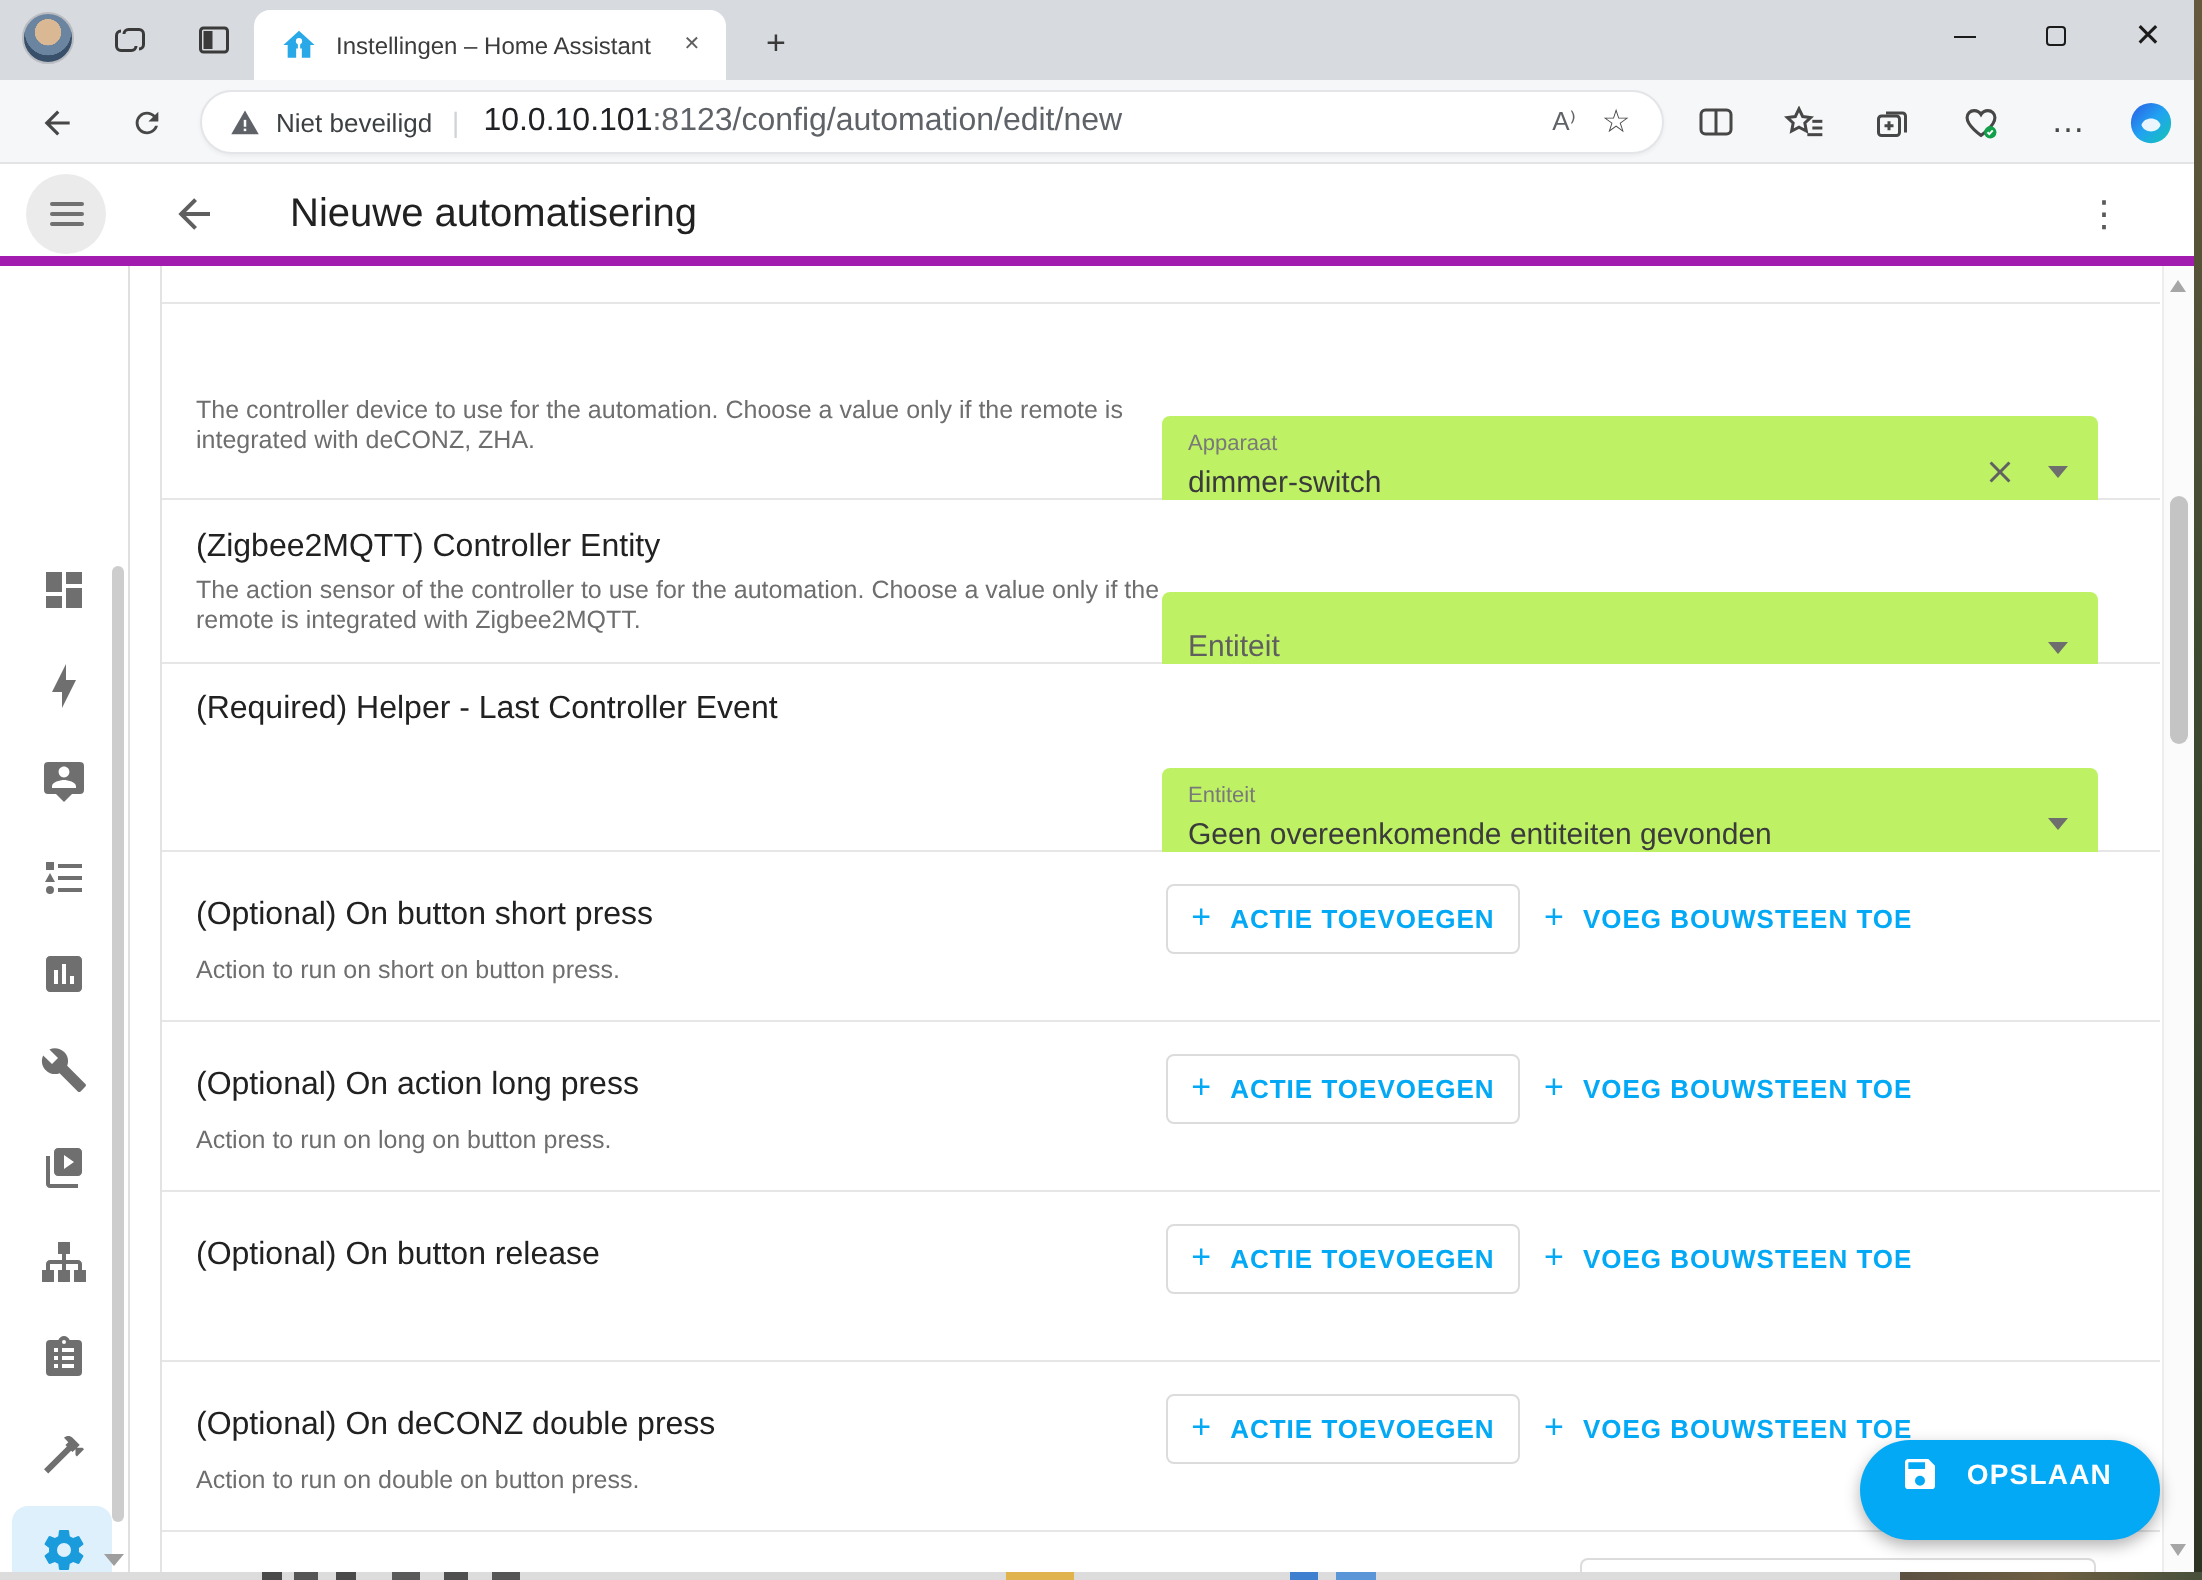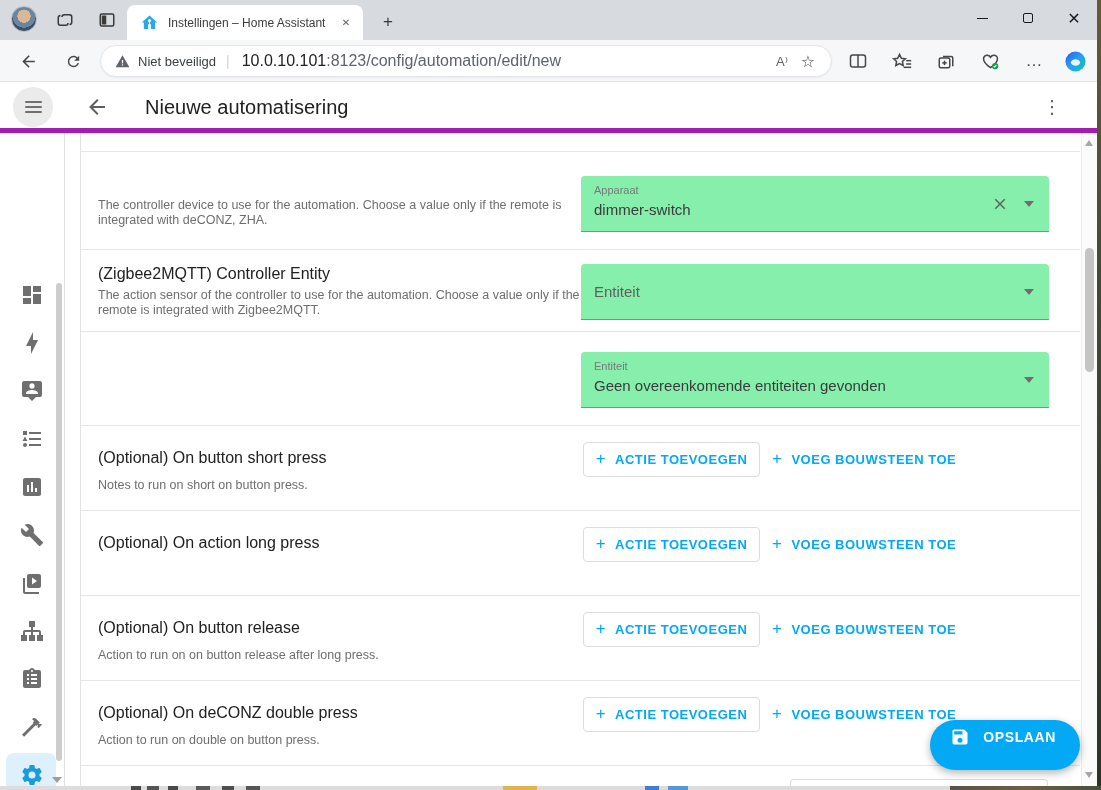--- a/index.html
+++ b/index.html
@@ -57,7 +57,7 @@
   .row-title { position:absolute; left:17px; font-size:16px; color:#212121; }
   .row-desc { position:absolute; left:17px; width:482px; font-size:12.5px; line-height:15px; color:#6e6e6e; }
 
-  .dropdown { position:absolute; left:500px; width:468px; height:56px; background:#86efac; border-radius:4px 4px 0 0; border-bottom:1px solid #8a8a8a; }
+  .dropdown { position:absolute; left:500px; width:468px; height:56px; background:#bef264; border-radius:4px 4px 0 0; border-bottom:1px solid #8a8a8a;margin-top:32px; }
   .dd-label { position:absolute; left:13px; top:8px; font-size:11px; color:#797979; }
   .dd-value { position:absolute; left:13px; top:25px; font-size:15px; color:#3b3b3b; white-space:nowrap; }
   .dd-placeholder { position:absolute; left:13px; top:19px; font-size:15px; color:#5f5f5f; }

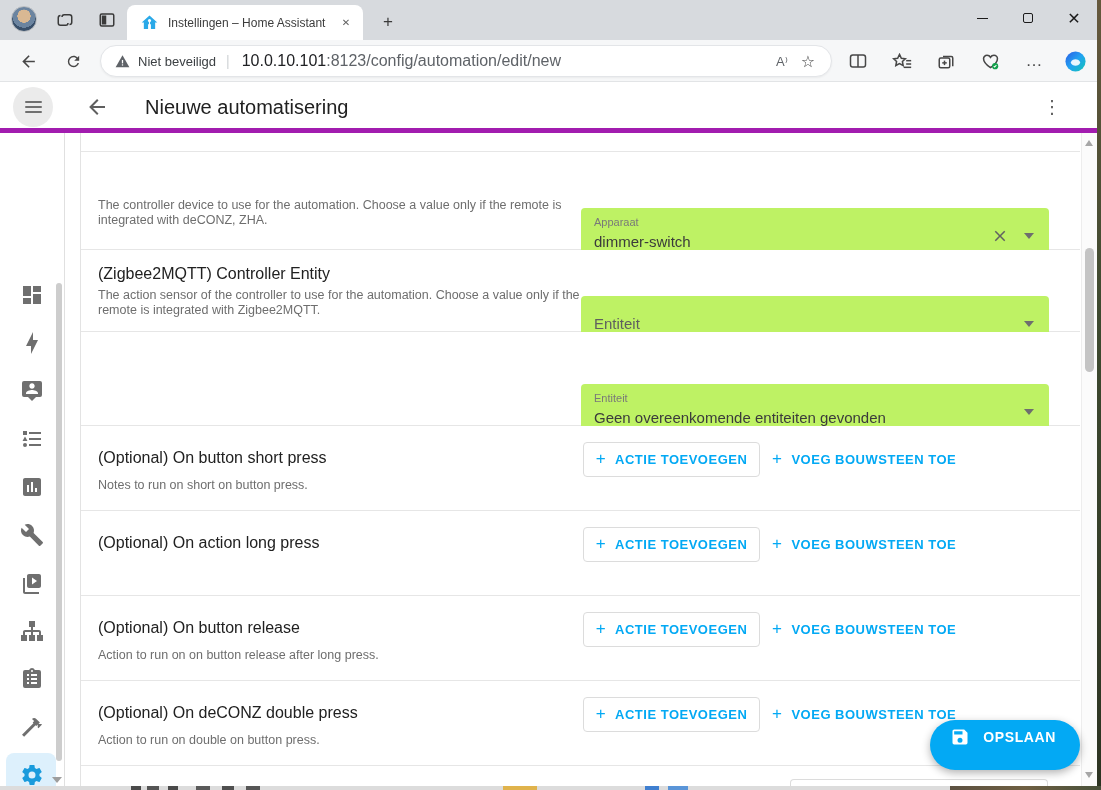--- a/index.html
+++ b/index.html
@@ -298,6 +298,7 @@
     </div>
 
     <div class="row" style="top:332px;height:94px">
+      <div class="row-title" style="top:14px">(Required) Helper - Last Controller Event</div>
       <div class="dropdown" style="top:20px">
         <span class="dd-label">Entiteit</span>
         <span class="dd-value">Geen overeenkomende entiteiten gevonden</span>

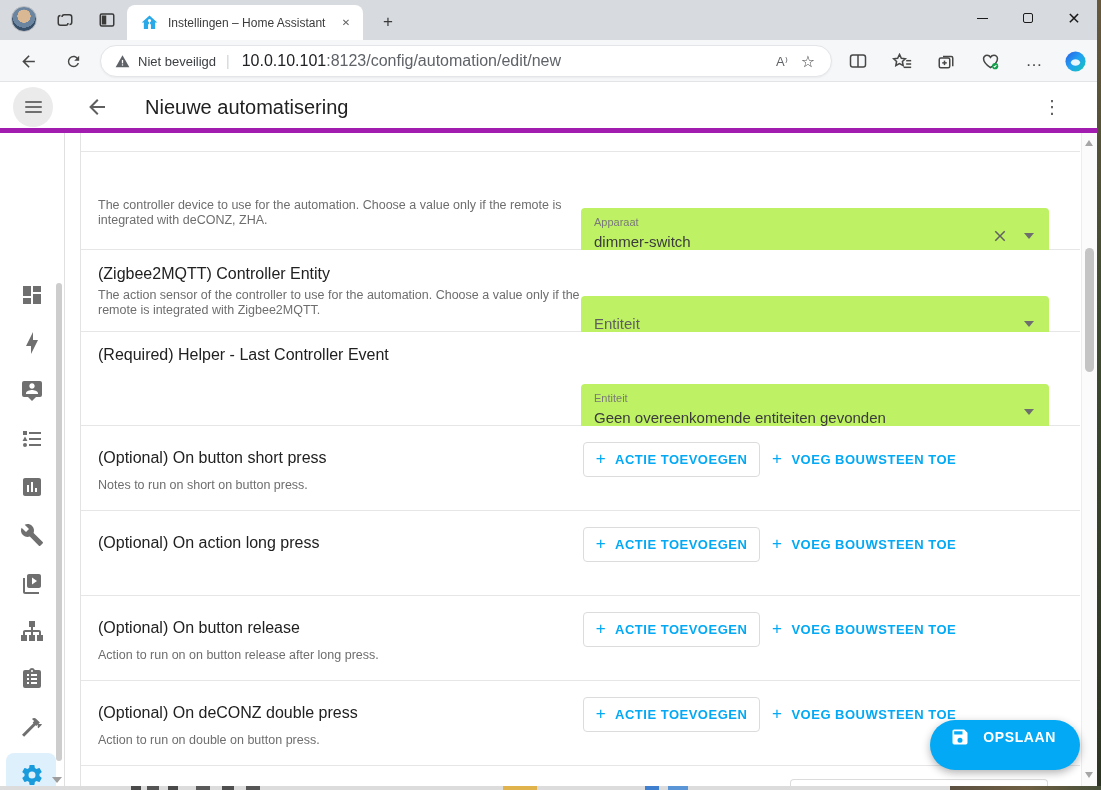--- a/index.html
+++ b/index.html
@@ -308,7 +308,7 @@
 
     <div class="row" style="top:426px;height:85px">
       <div class="row-title" style="top:23px">(Optional) On button short press</div>
-      <div class="row-desc" style="top:52px">Notes to run on short on button press.</div>
+      <div class="row-desc" style="top:52px">Action to run on short on button press.</div>
       <div class="btn-outlined" style="top:16px">
         <span class="plus">+</span>
         <span>ACTIE TOEVOEGEN</span>

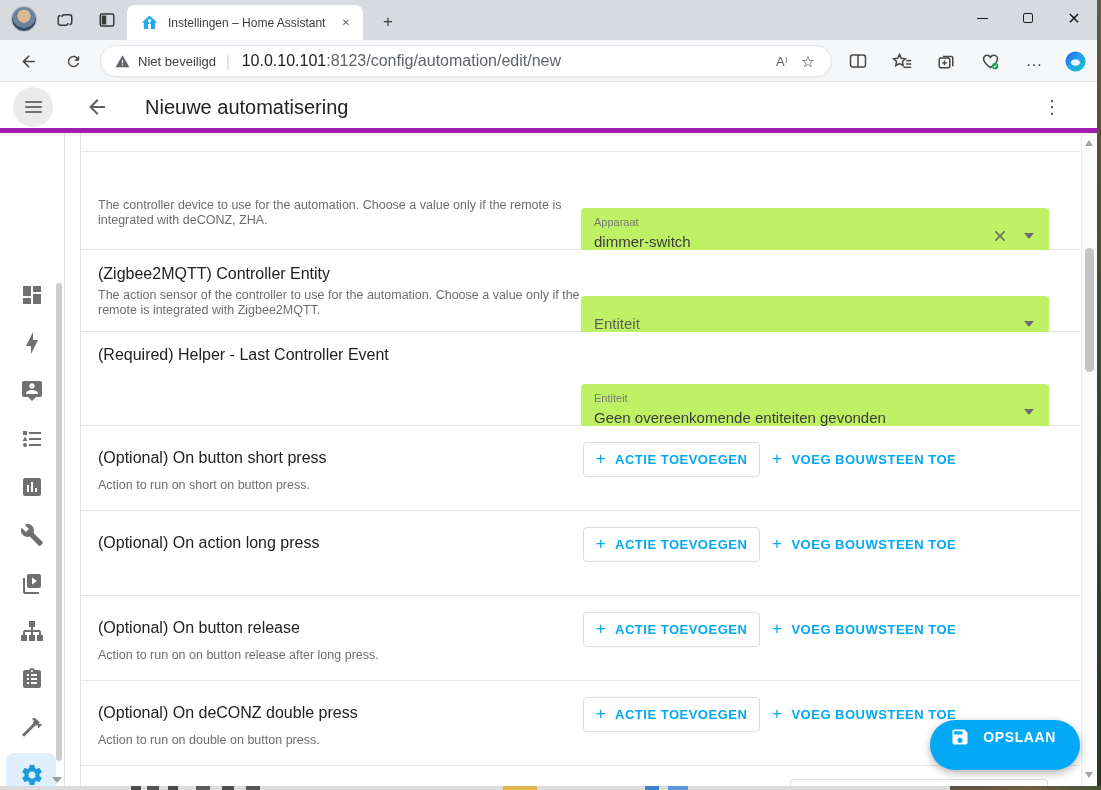--- a/index.html
+++ b/index.html
@@ -321,6 +321,7 @@
 
     <div class="row" style="top:511px;height:85px">
       <div class="row-title" style="top:23px">(Optional) On action long press</div>
+      <div class="row-desc" style="top:52px">Action to run on long on button press.</div>
       <div class="btn-outlined" style="top:16px">
         <span class="plus">+</span>
         <span>ACTIE TOEVOEGEN</span>

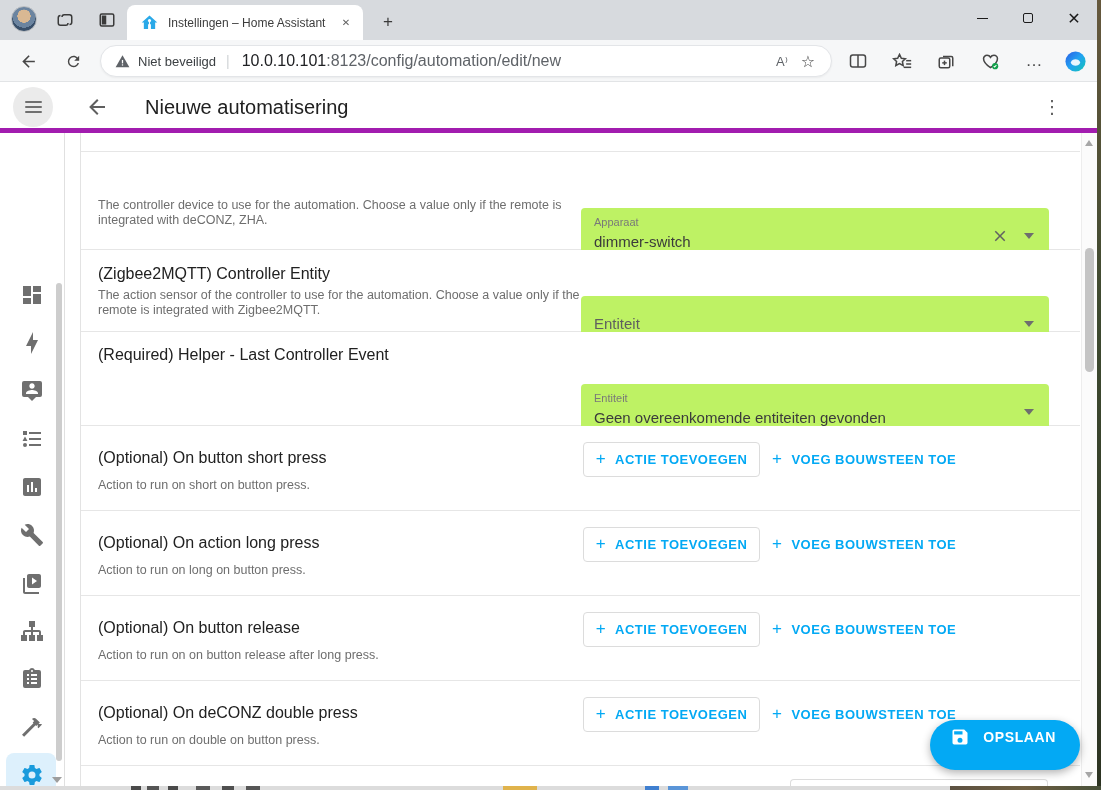--- a/index.html
+++ b/index.html
@@ -334,7 +334,6 @@
 
     <div class="row" style="top:596px;height:85px">
       <div class="row-title" style="top:23px">(Optional) On button release</div>
-      <div class="row-desc" style="top:52px">Action to run on on button release after long press.</div>
       <div class="btn-outlined" style="top:16px">
         <span class="plus">+</span>
         <span>ACTIE TOEVOEGEN</span>

